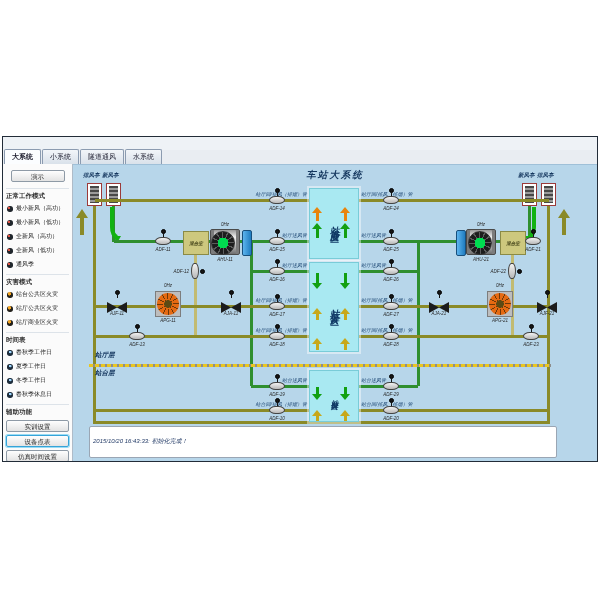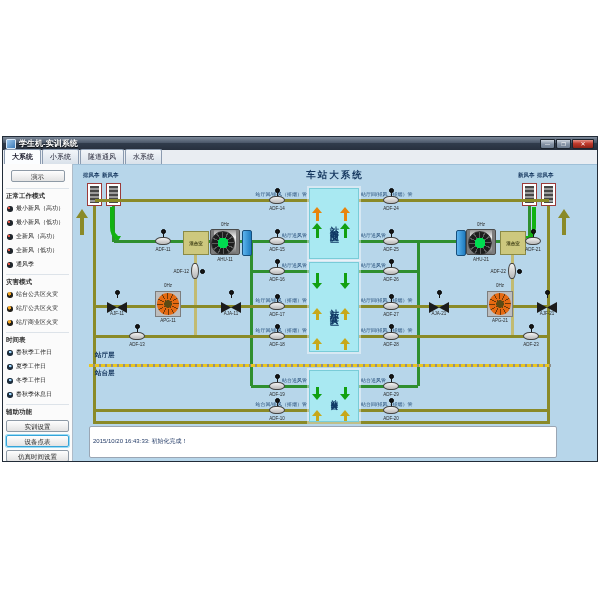--- a/index.html
+++ b/index.html
@@ -88,15 +88,6 @@
 
 <div id="stage">
   <div id="appwin">
-    <div id="titlebar">
-      <div id="titleicon"></div>
-      <div id="titletext">学生机-实训系统</div>
-      <div id="winbtns">
-        <div class="wbtn min"></div>
-        <div class="wbtn max"></div>
-        <div class="wbtn close"></div>
-      </div>
-    </div>
     <div id="tabbar">
         <div class="tab active">大系统</div>
         <div class="tab">小系统</div>

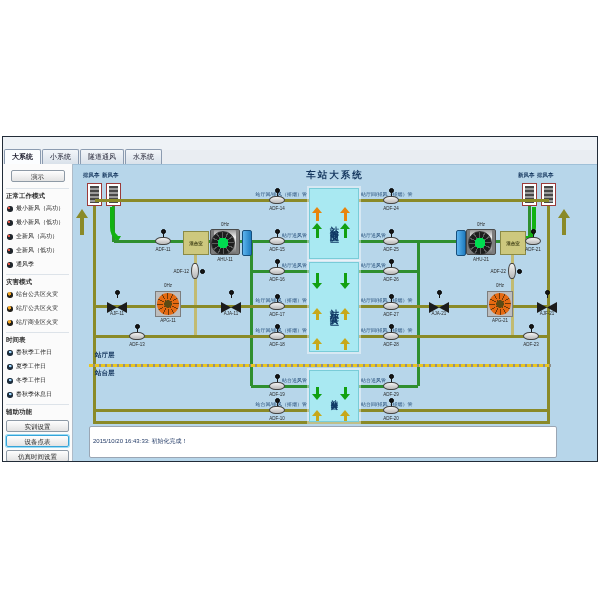--- a/index.html
+++ b/index.html
@@ -45,7 +45,7 @@
   .side-item .clock{background:radial-gradient(circle at 55% 35%,#9fd8ff 0 1px,#1e2d3c 1.5px 100%);}
   .side-item span.lab{font-size:6px;color:#222;white-space:nowrap;}
   
-  #canvas{position:relative;flex:1;background:#b7d6ea;overflow:hidden;border-top:1px solid #9fc0d8;}
+  #canvas{position:relative;flex:1;background:#b7d6ea;overflow:hidden;border-top:1px solid #9fc0d8;font-style:italic;}
   #ctitle{position:absolute;left:0;top:4px;width:100%;text-align:center;font-size:9.5px;
           font-weight:bold;color:#14365e;letter-spacing:2px;}
   .abs{position:absolute;}

